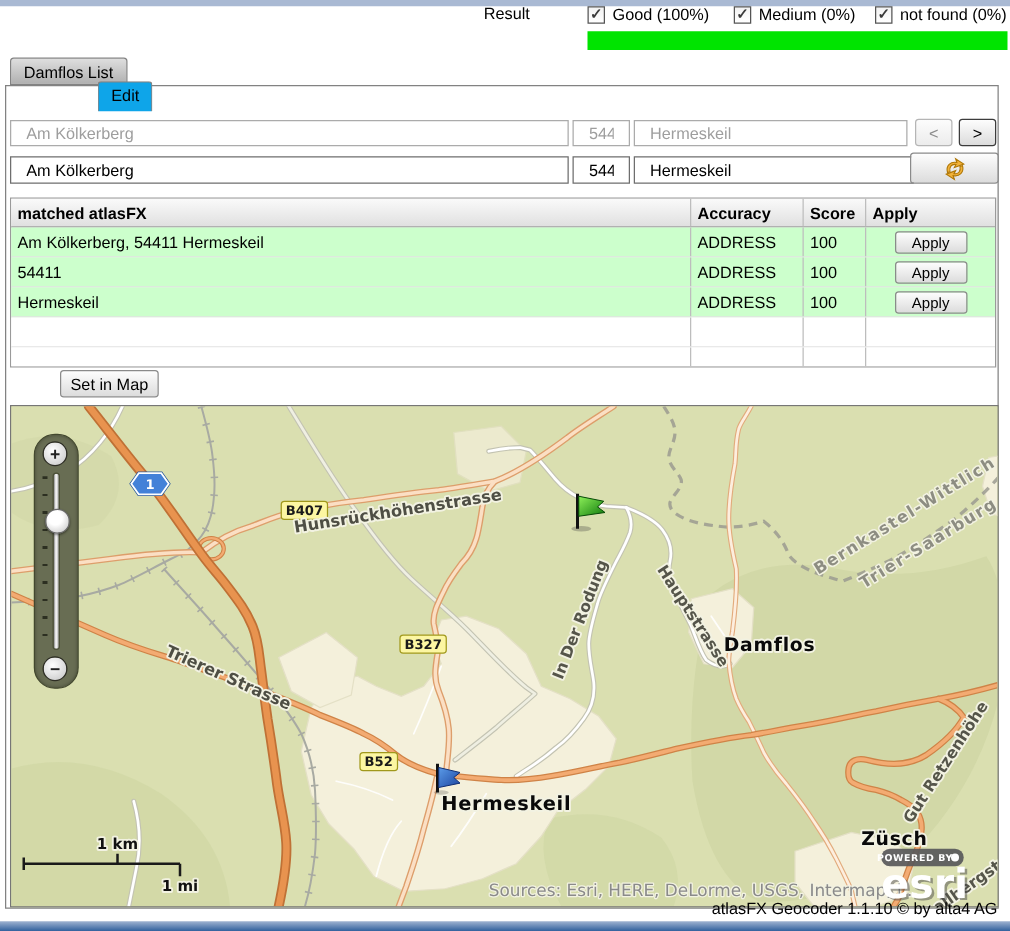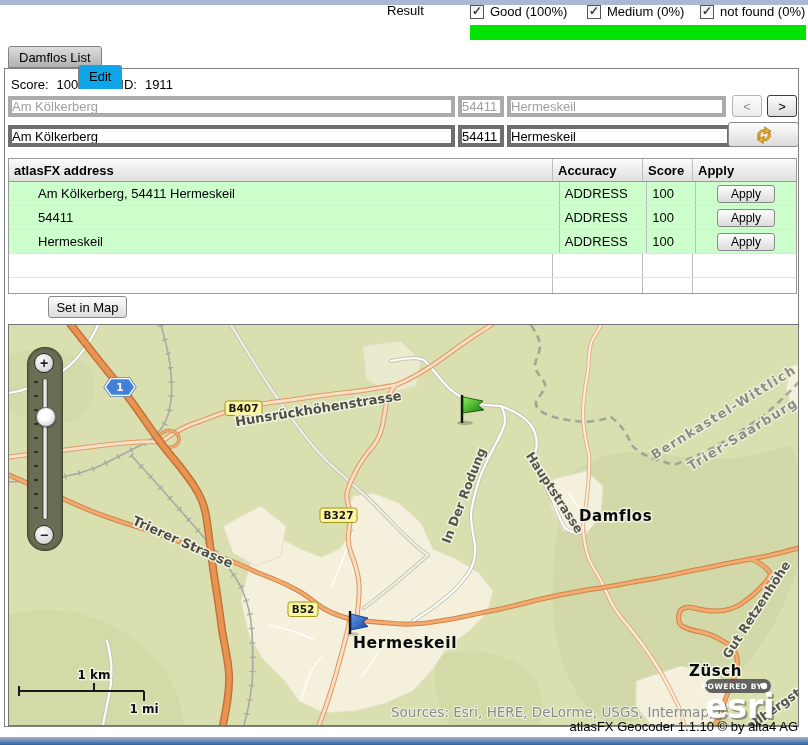--- a/index.html
+++ b/index.html
@@ -110,9 +110,6 @@
 
 <div class="abs panel">
 
-  <div class="abs rec-row">
-    <span>Score:</span><span class="v">100</span><span class="idl">ID:</span><span class="v">1911</span>
-  </div>
 
   <input class="fld dim" style="left: 3px; top: 27px; width: 447px;" readonly="" value="Am Kölkerberg">
   <input class="fld dim" style="left: 453px; top: 27px; width: 46px;" readonly="" value="54411">

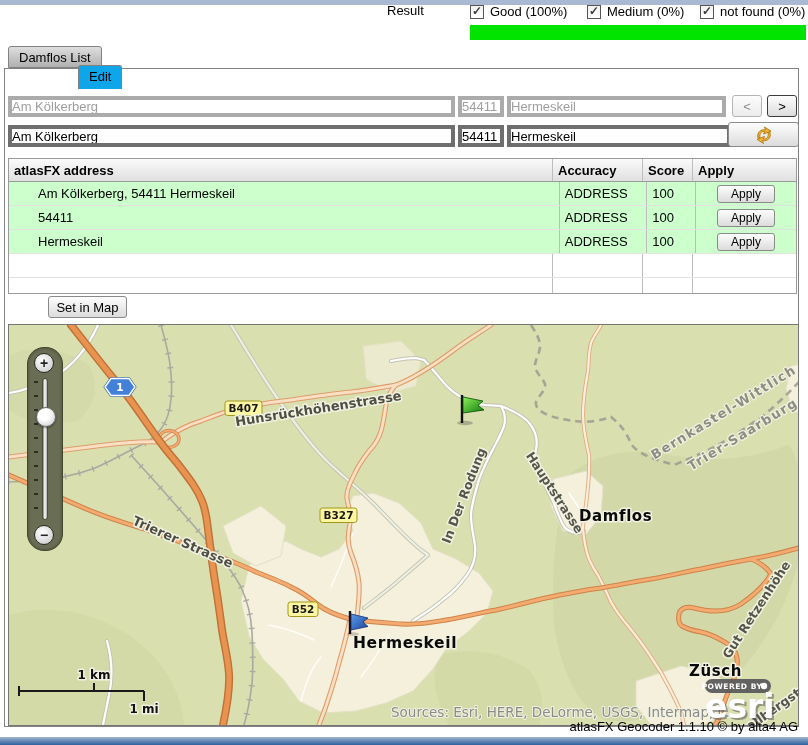--- a/index.html
+++ b/index.html
@@ -26,8 +26,8 @@
   .rec-row{left:6px;top:8px;font-size:13px;}
   .rec-row .v{margin-left:8px;}
   .rec-row .idl{margin-left:42px;}
-  .fld{position:absolute;box-sizing:border-box;height:21px;border:4px solid #22c55e;
-       padding:1px 0;font-family:"Liberation Sans",sans-serif;font-size:13px;background:#fff;color:#000;}
+  .fld{position:absolute;box-sizing:border-box;height:21px;border:1px solid #22c55e;
+       padding:1px 12px;font-family:"Liberation Sans",sans-serif;font-size:13px;background:#fff;color:#000;}
   .fld.dim{color:#9e9e9e;border-color:#ababab;}
   .btn{position:absolute;box-sizing:border-box;background:linear-gradient(#fdfdfd,#dcdcdc);
        border:1px solid #8a8a8a;border-radius:3px;font-family:"Liberation Sans",sans-serif;

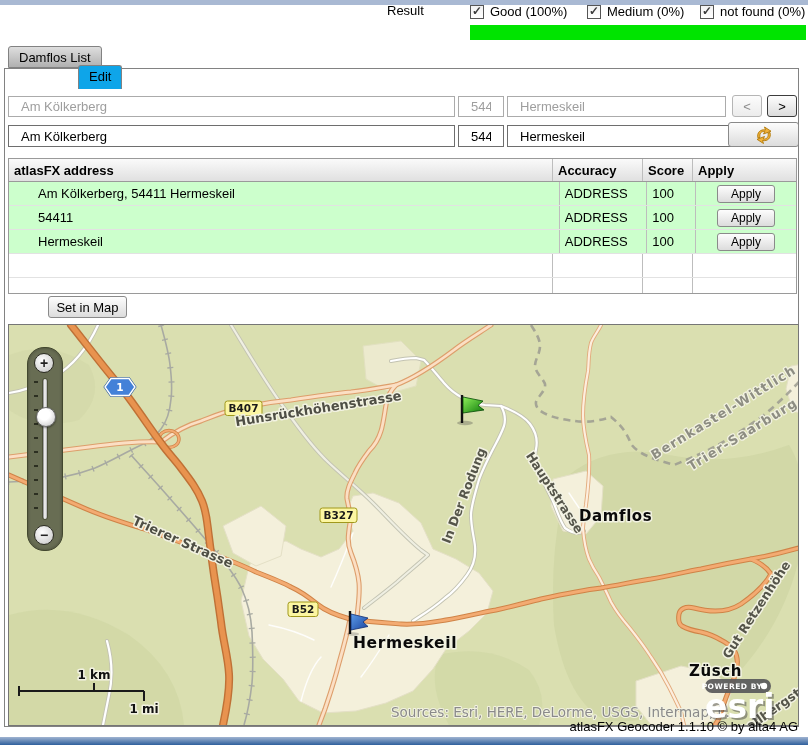--- a/index.html
+++ b/index.html
@@ -129,7 +129,7 @@
 
   <div class="abs tbl">
     <div class="tr tr-head">
-      <div class="th c1">atlasFX address</div>
+      <div class="th c1">matched atlasFX</div>
       <div class="th c2">Accuracy</div>
       <div class="th c3">Score</div>
       <div class="th c4" style="justify-content:flex-start;">Apply</div>

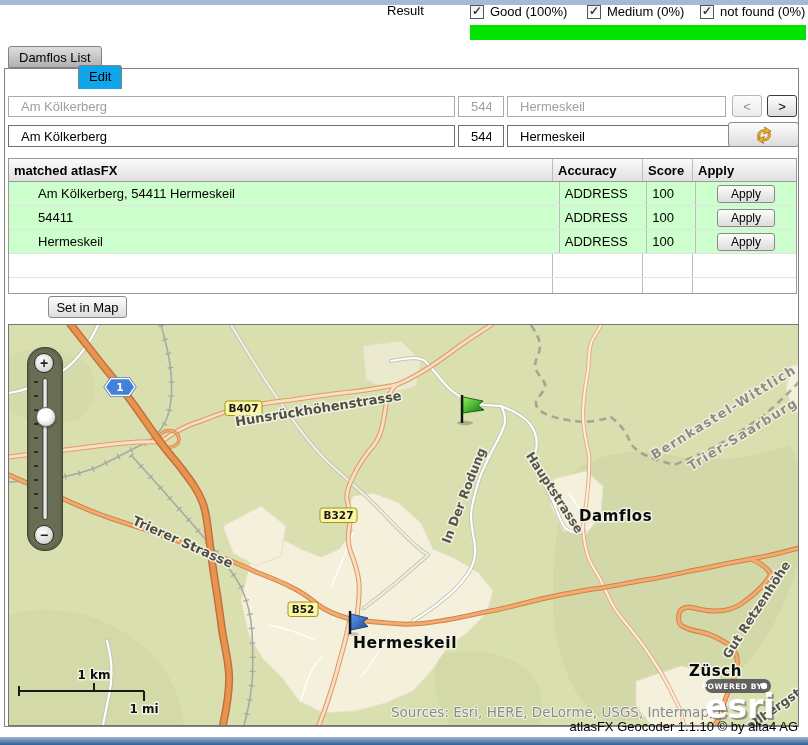--- a/index.html
+++ b/index.html
@@ -45,7 +45,7 @@
   .c3{width:50px;border-right:1px solid #bdbdbd;}
   .c4{width:103px;justify-content:center;}
   .tr-head{height:23px;background:linear-gradient(#fafafa,#e0e0e0);border-bottom:1px solid #9a9a9a;font-weight:bold;}
-  .tr-data{height:24px;background:#ccffcc;border-bottom:1px solid #e2e2e2;padding-left:24px;}
+  .tr-data{height:24px;background:#ccffcc;border-bottom:1px solid #e2e2e2;}
   .tr-empty1{height:24px;background:#fff;border-bottom:1px solid #e2e2e2;}
   .tr-empty2{height:15px;background:#fff;}
   .apply-btn{position:static;width:58px;height:18px;font-size:12px;}

